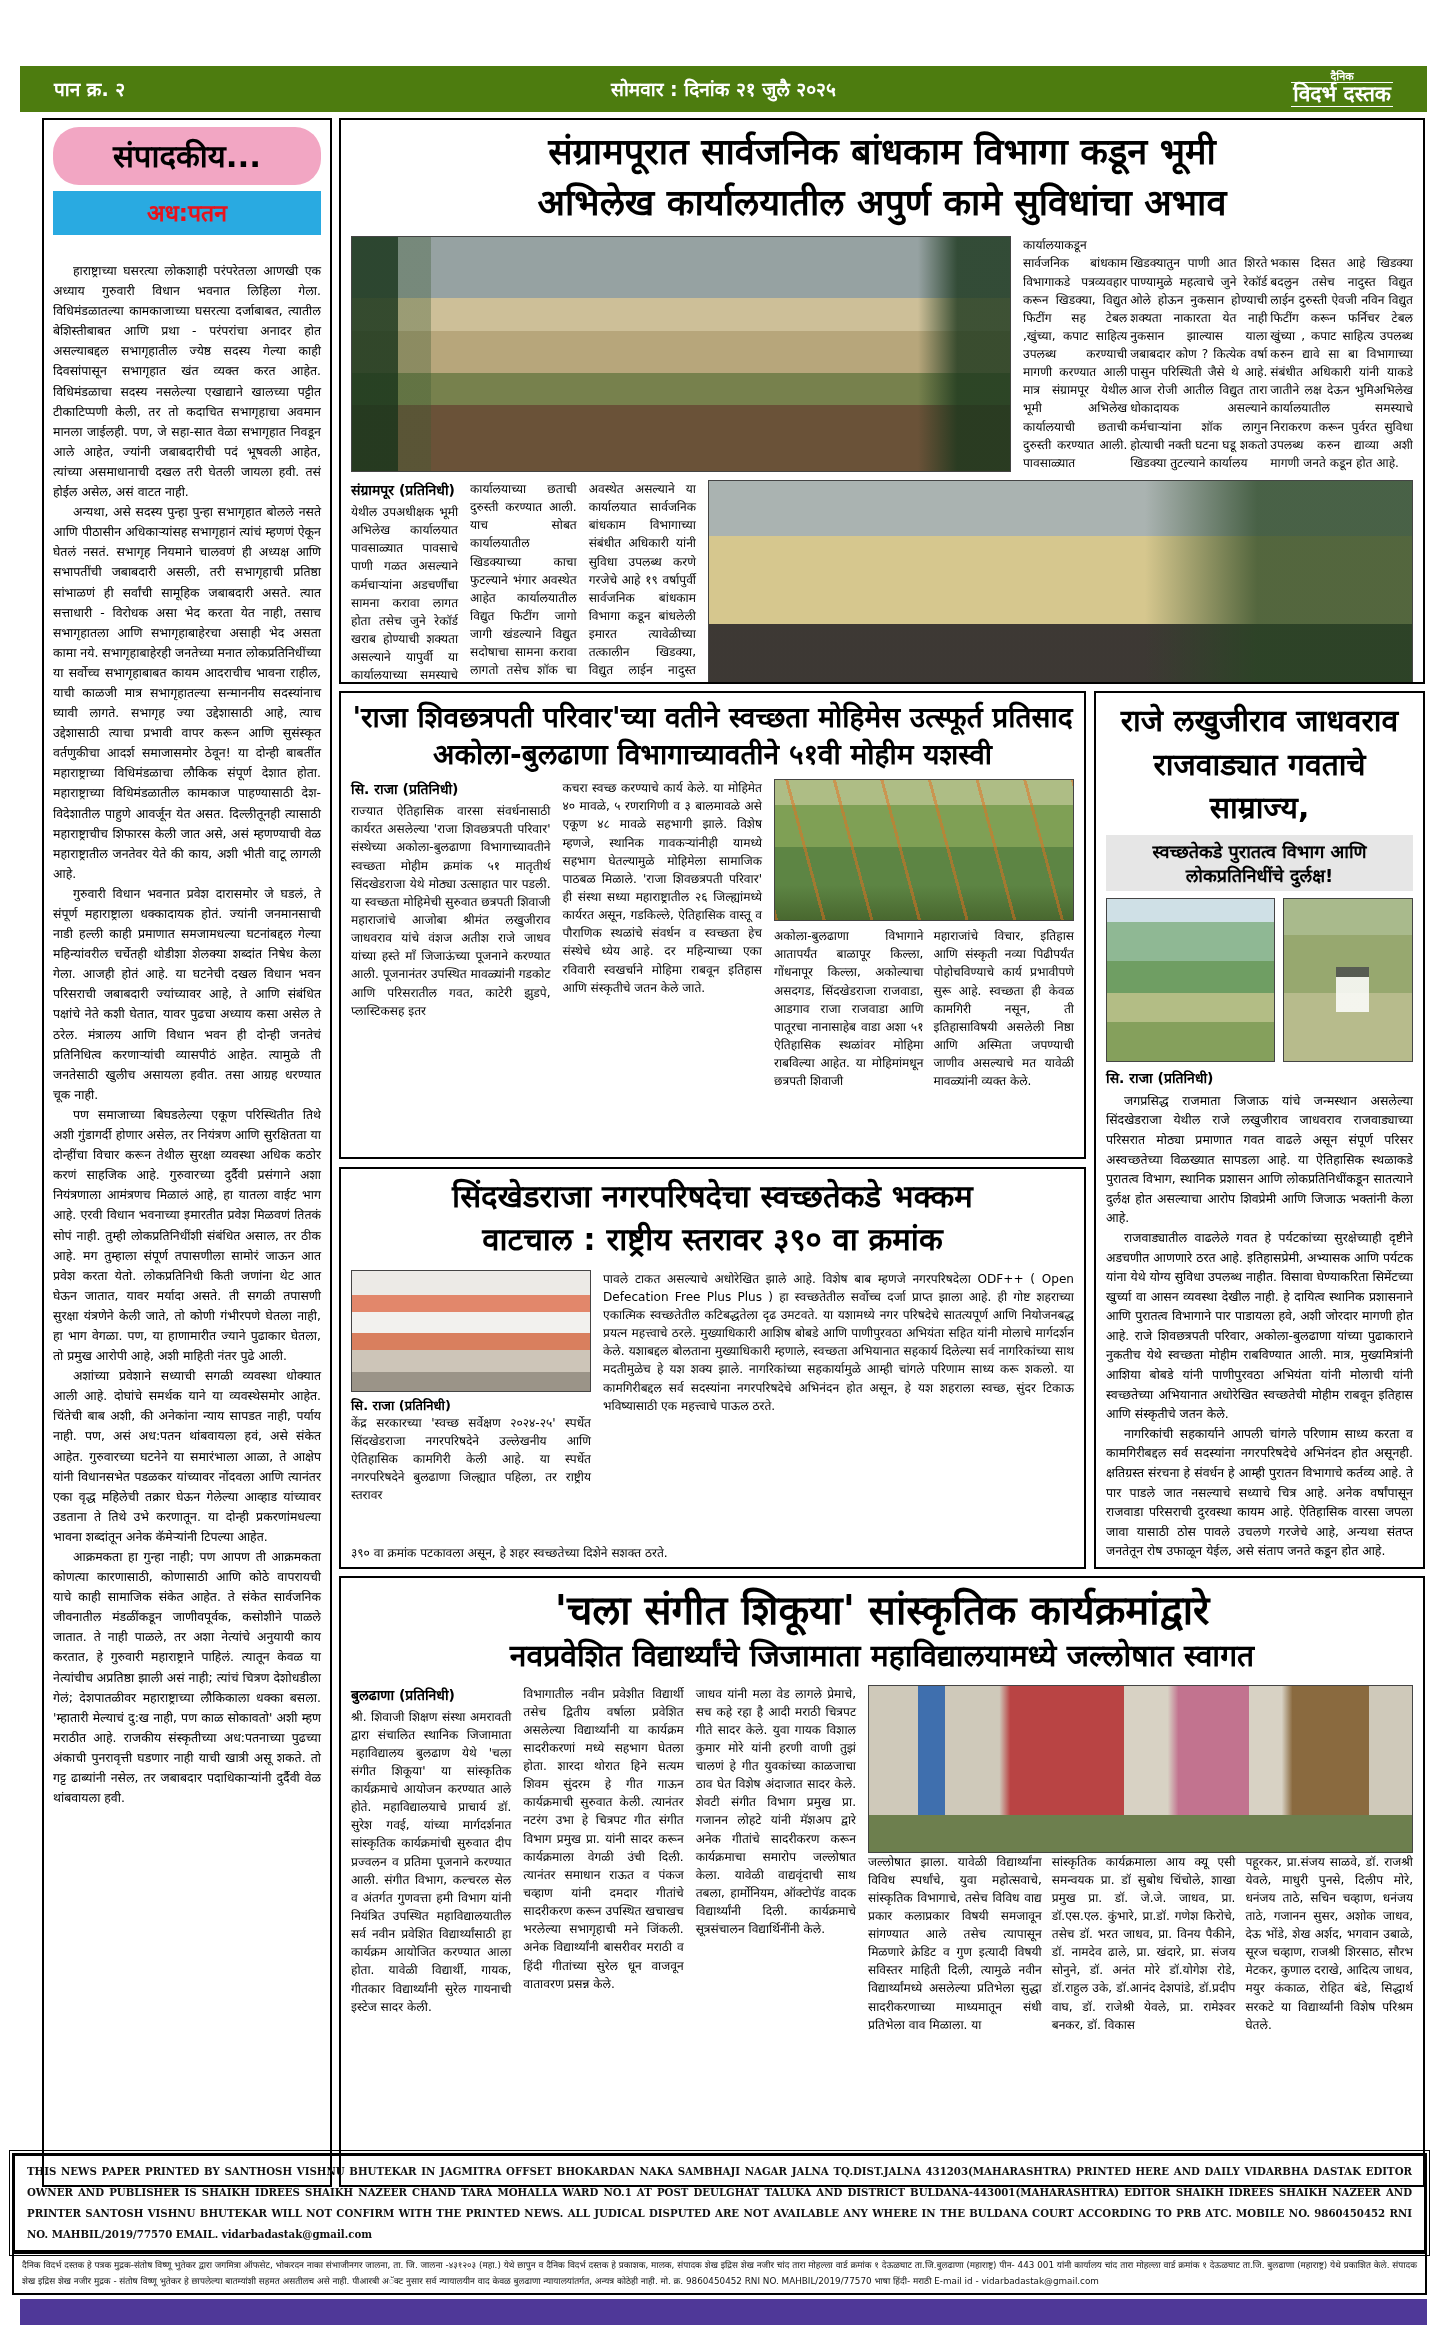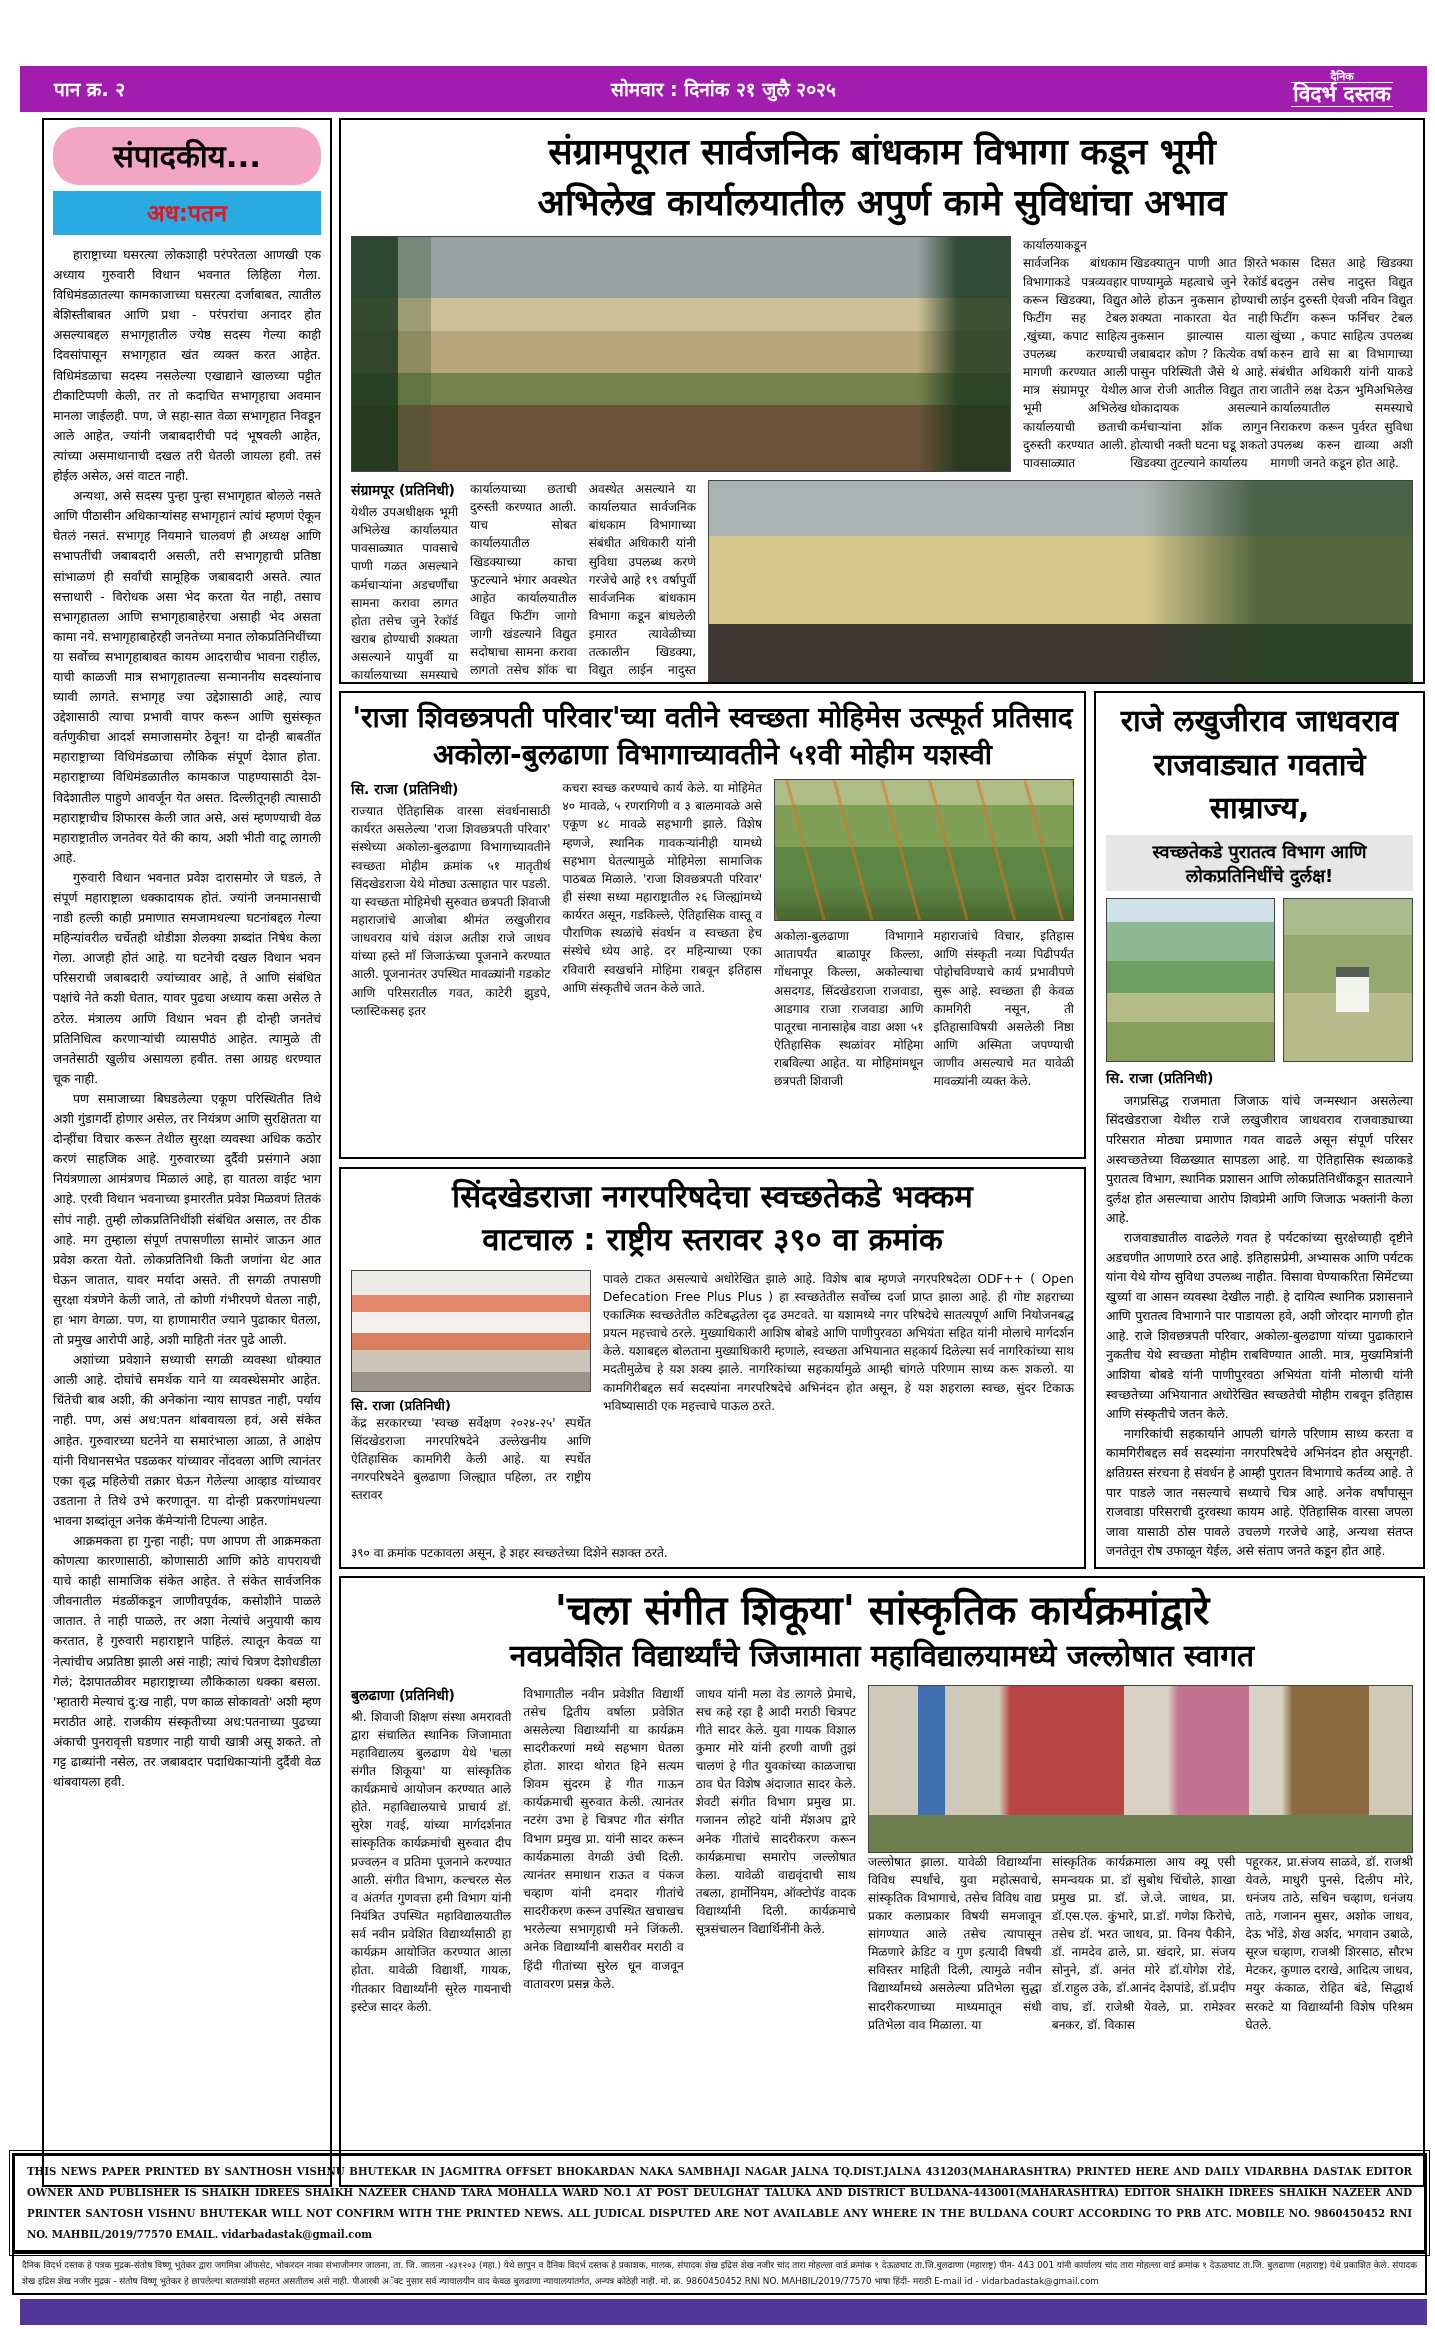--- a/index.html
+++ b/index.html
@@ -9,7 +9,7 @@
 
   
   .topbar { position:absolute; left:20px; right:8px; top:66px; height:46px;
-            background:#a21caf; color:#fff; display:flex; align-items:center;
+            background:#4d7c0f; color:#fff; display:flex; align-items:center;
             justify-content:space-between; padding:0 34px; }
   .topbar .pgno { font-size:19px; font-weight:bold; }
   .topbar .dateline { font-size:19px; font-weight:bold; position:absolute; left:0; right:0; text-align:center; }

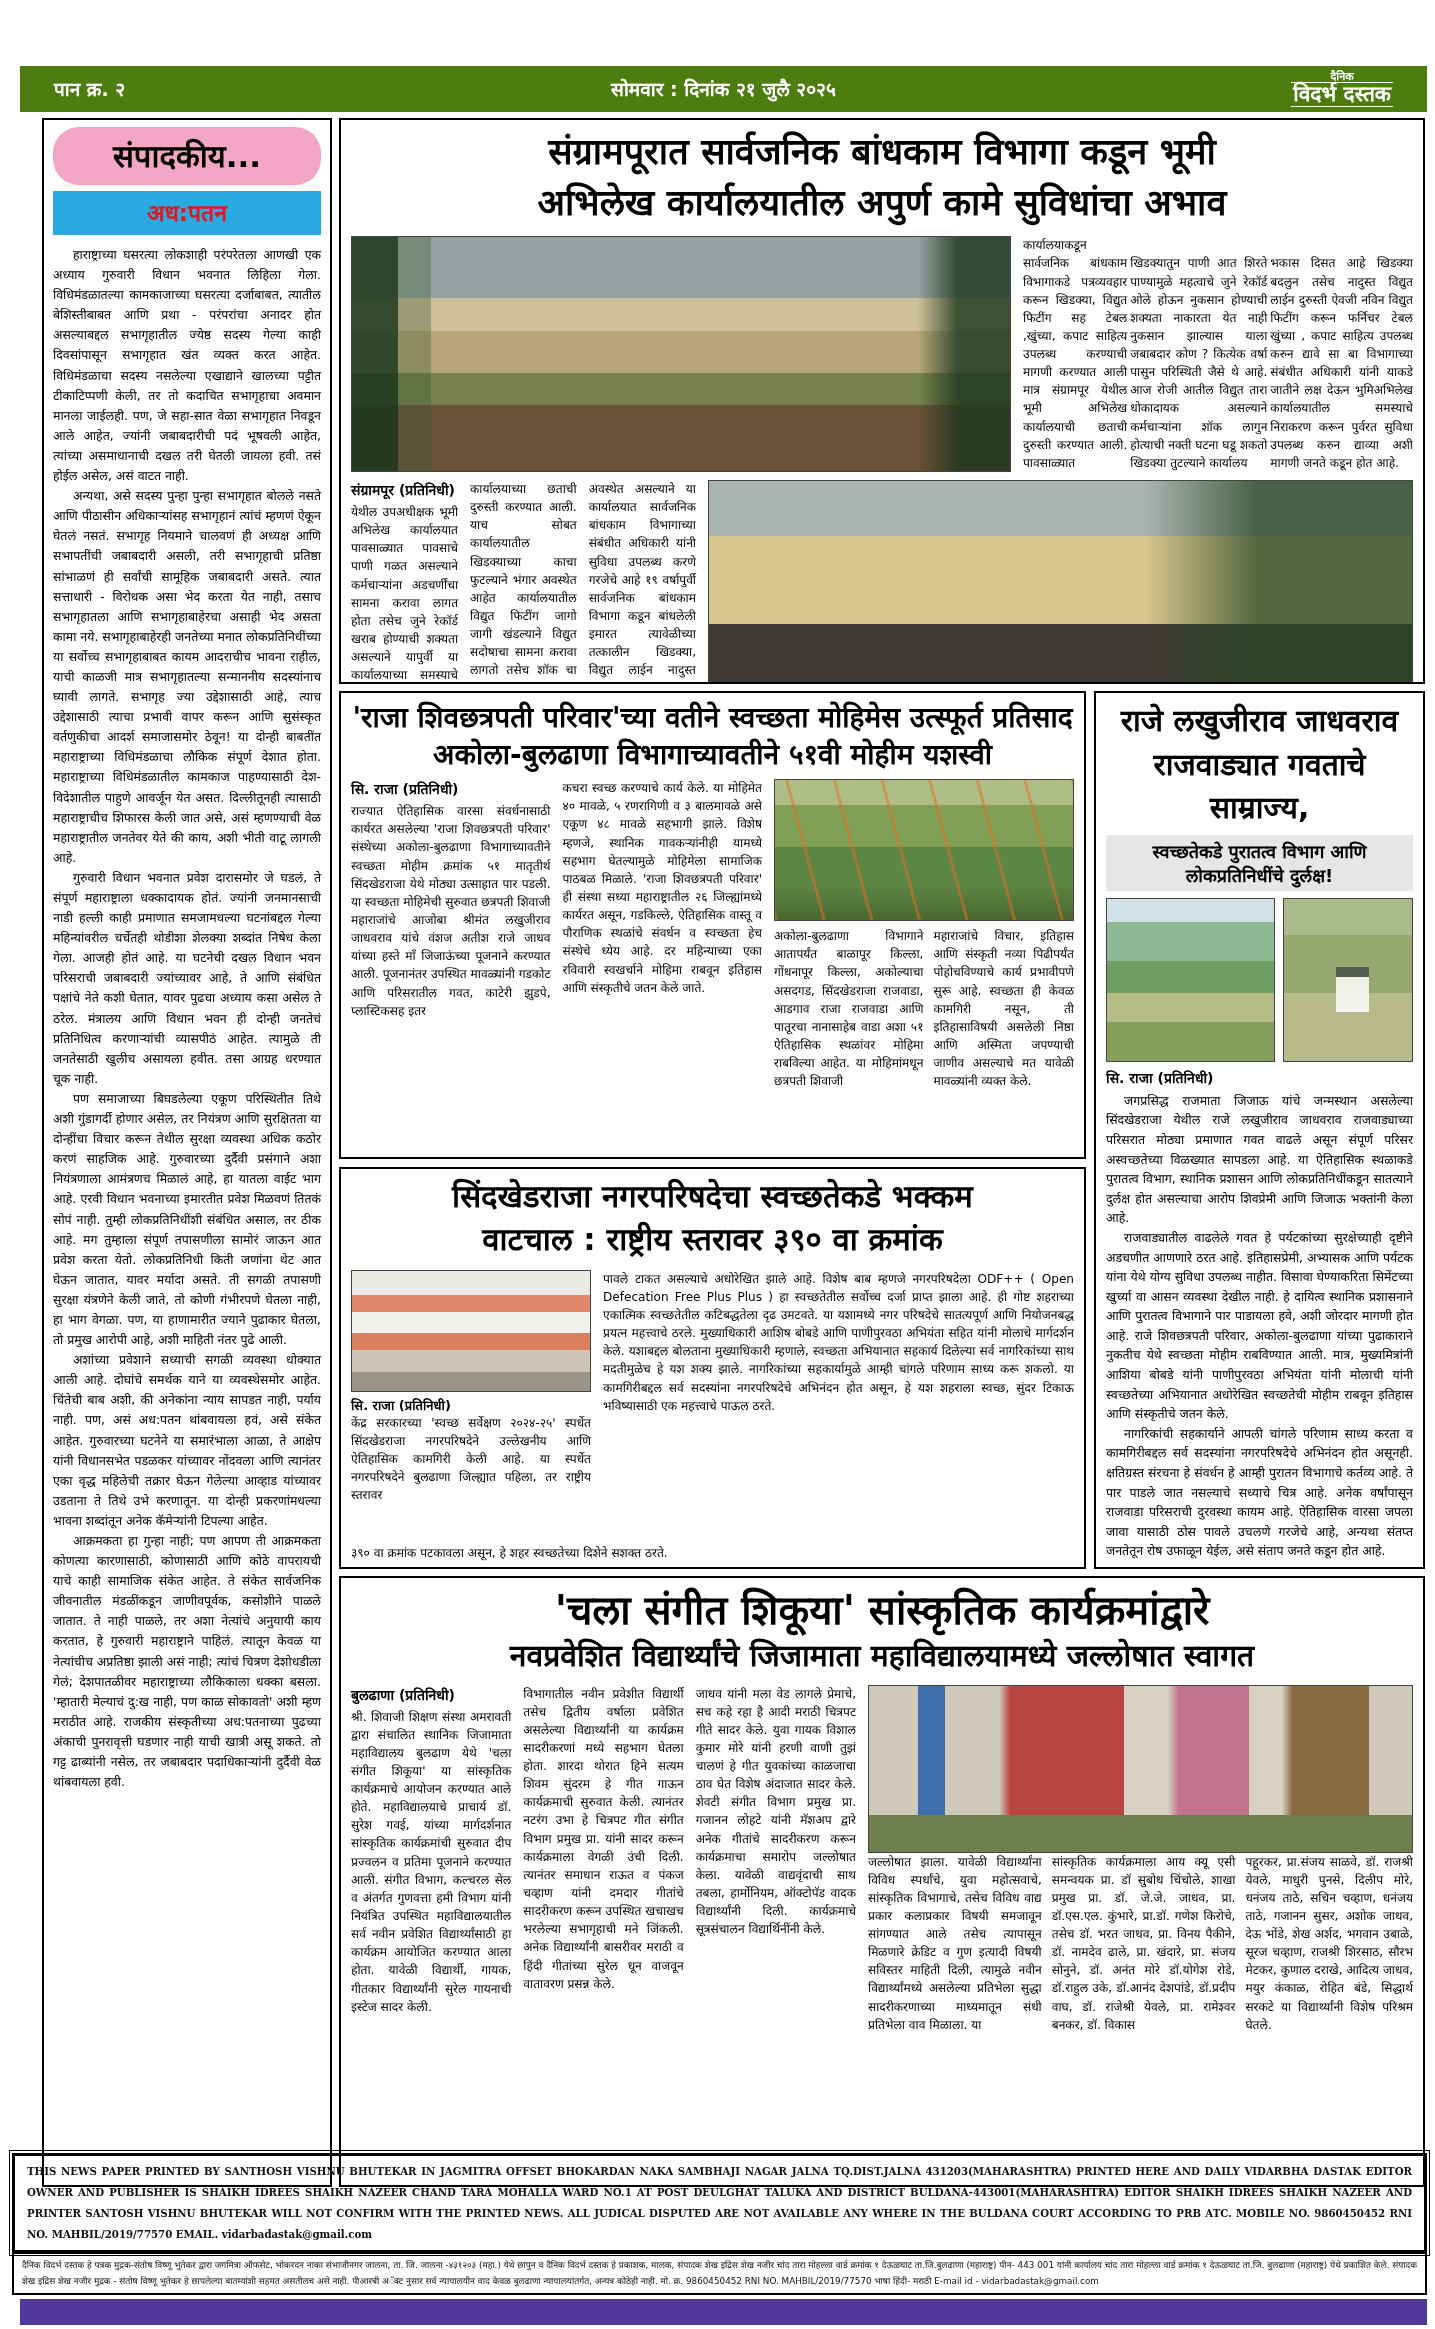--- a/index.html
+++ b/index.html
@@ -24,7 +24,7 @@
   .editorial { width:290px; flex:none; border:2px solid #000; padding:7px 9px 4px 9px; overflow:hidden; }
   .edit-pill { background:#f2a6c3; border-radius:26px; text-align:center; font-size:31px; font-weight:bold; padding:7px 4px 9px; color:#000; }
   .edit-title { background:#29aae1; color:#e8131b; text-align:center; font-size:23px; font-weight:bold; margin-top:6px; padding:5px 0 7px; }
-  .edit-body { margin-top:10px; font-size:12.4px; line-height:1.62; text-align:justify; }
+  .edit-body { margin-top:26px; font-size:12.4px; line-height:1.62; text-align:justify; }
   .edit-body p { text-indent:20px; }
 
   

